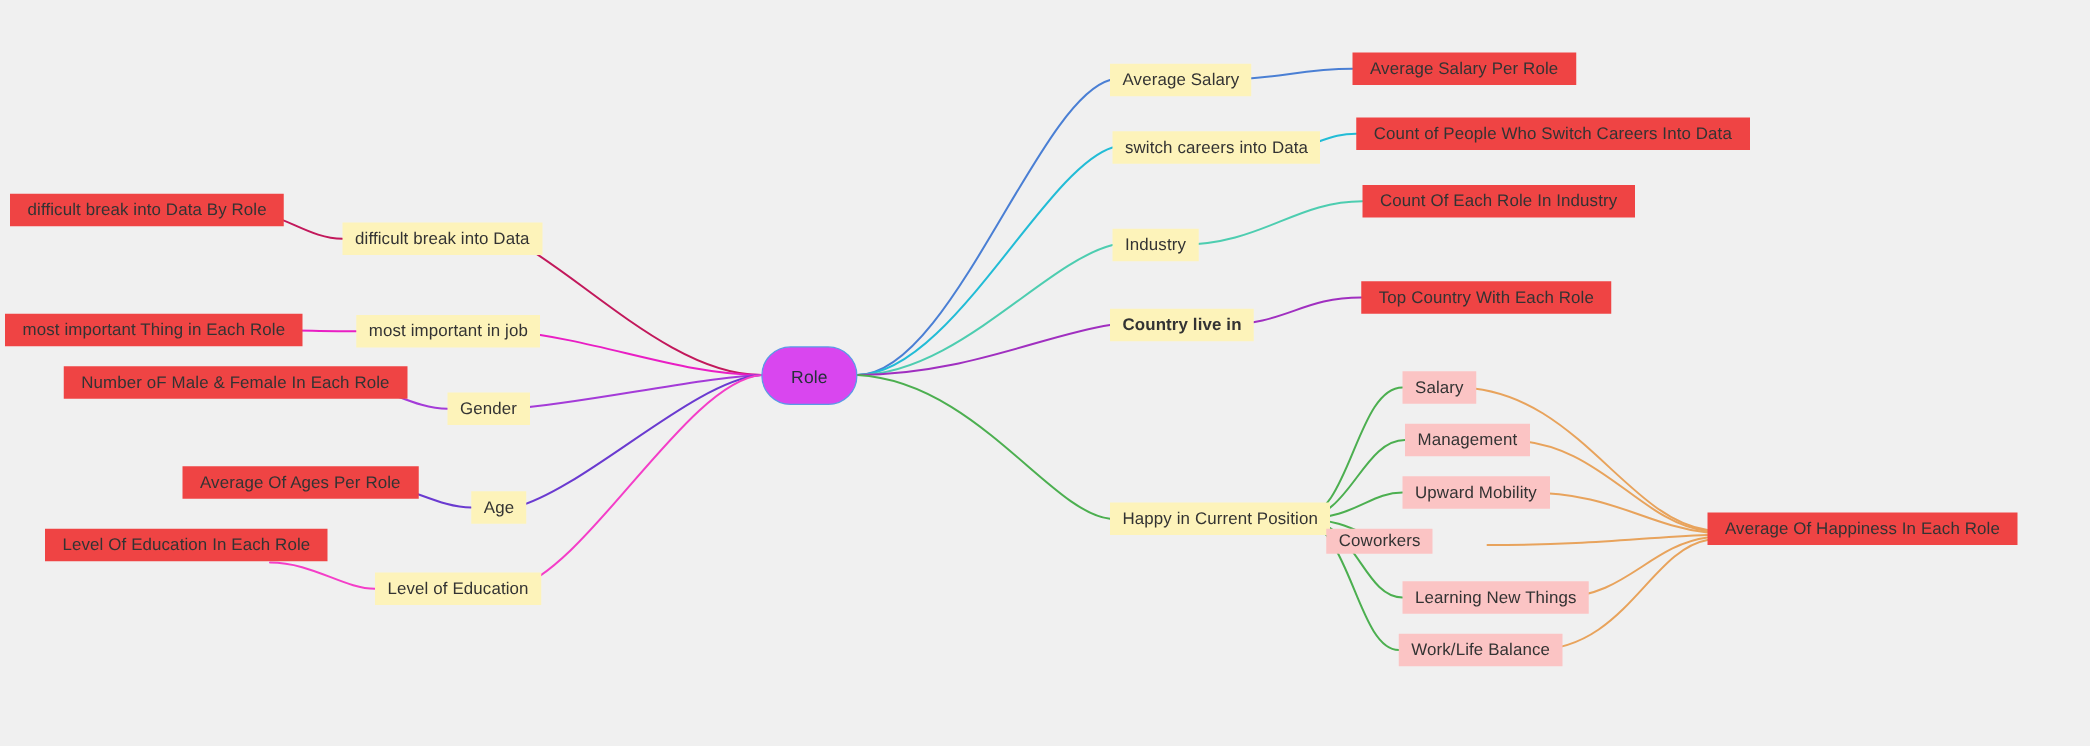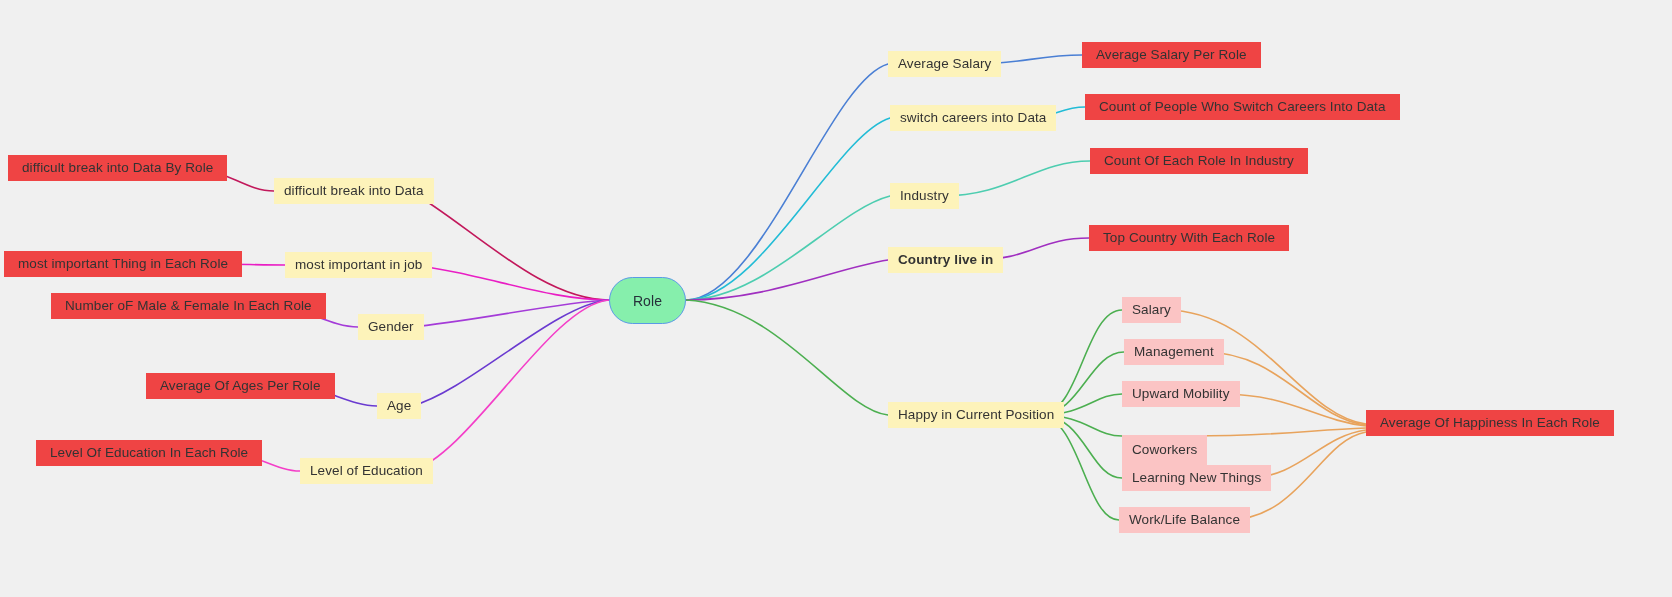--- a/index.html
+++ b/index.html
@@ -23,7 +23,7 @@
     letter-spacing:.1px;
   }
   .n-root{
-    background:#86efac;
+    background:#d946ef;
     border:1px solid #5a9ae6;
     border-radius:40px;
     color:#26303a;

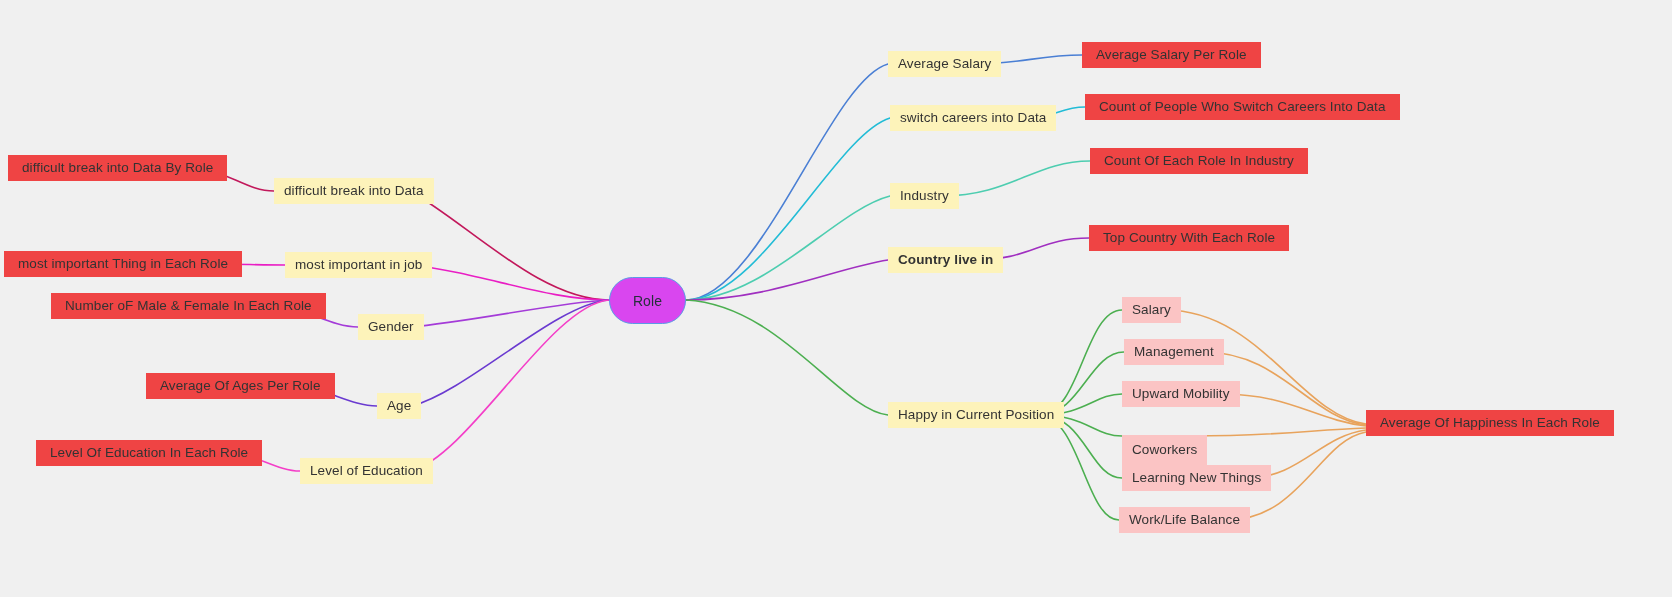--- a/index.html
+++ b/index.html
@@ -112,7 +112,7 @@
   <div class="node n-purple" style="left:146px;top:373px;height:26px;">
     <span>Average Of Ages Per Role</span>
   </div>
-  <div class="node n-purple" style="left:36px;top:440px;height:26px;">
+  <div class="node n-purple" style="left:36px;top:423px;height:26px;">
     <span>Level Of Education In Each Role</span>
   </div>
 

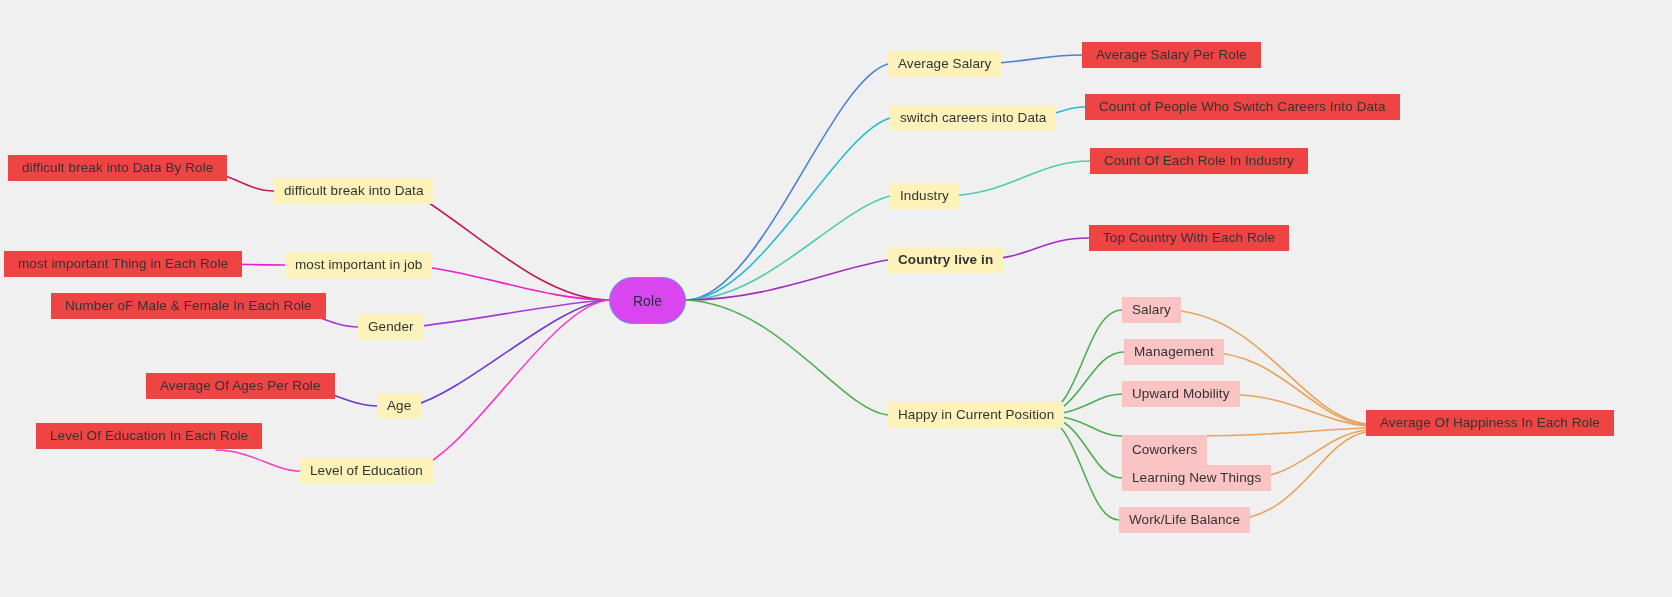--- a/index.html
+++ b/index.html
@@ -154,7 +154,7 @@
   <div class="node n-pink" style="left:1122px;top:381px;height:26px;">
     <span>Upward Mobility</span>
   </div>
-  <div class="node n-pink" style="left:1122px;top:423px;height:30px;margin-top:12px;">
+  <div class="node n-pink" style="left:1061px;top:423px;height:20px;">
     <span>Coworkers</span>
   </div>
   <div class="node n-pink" style="left:1122px;top:465px;height:26px;">

